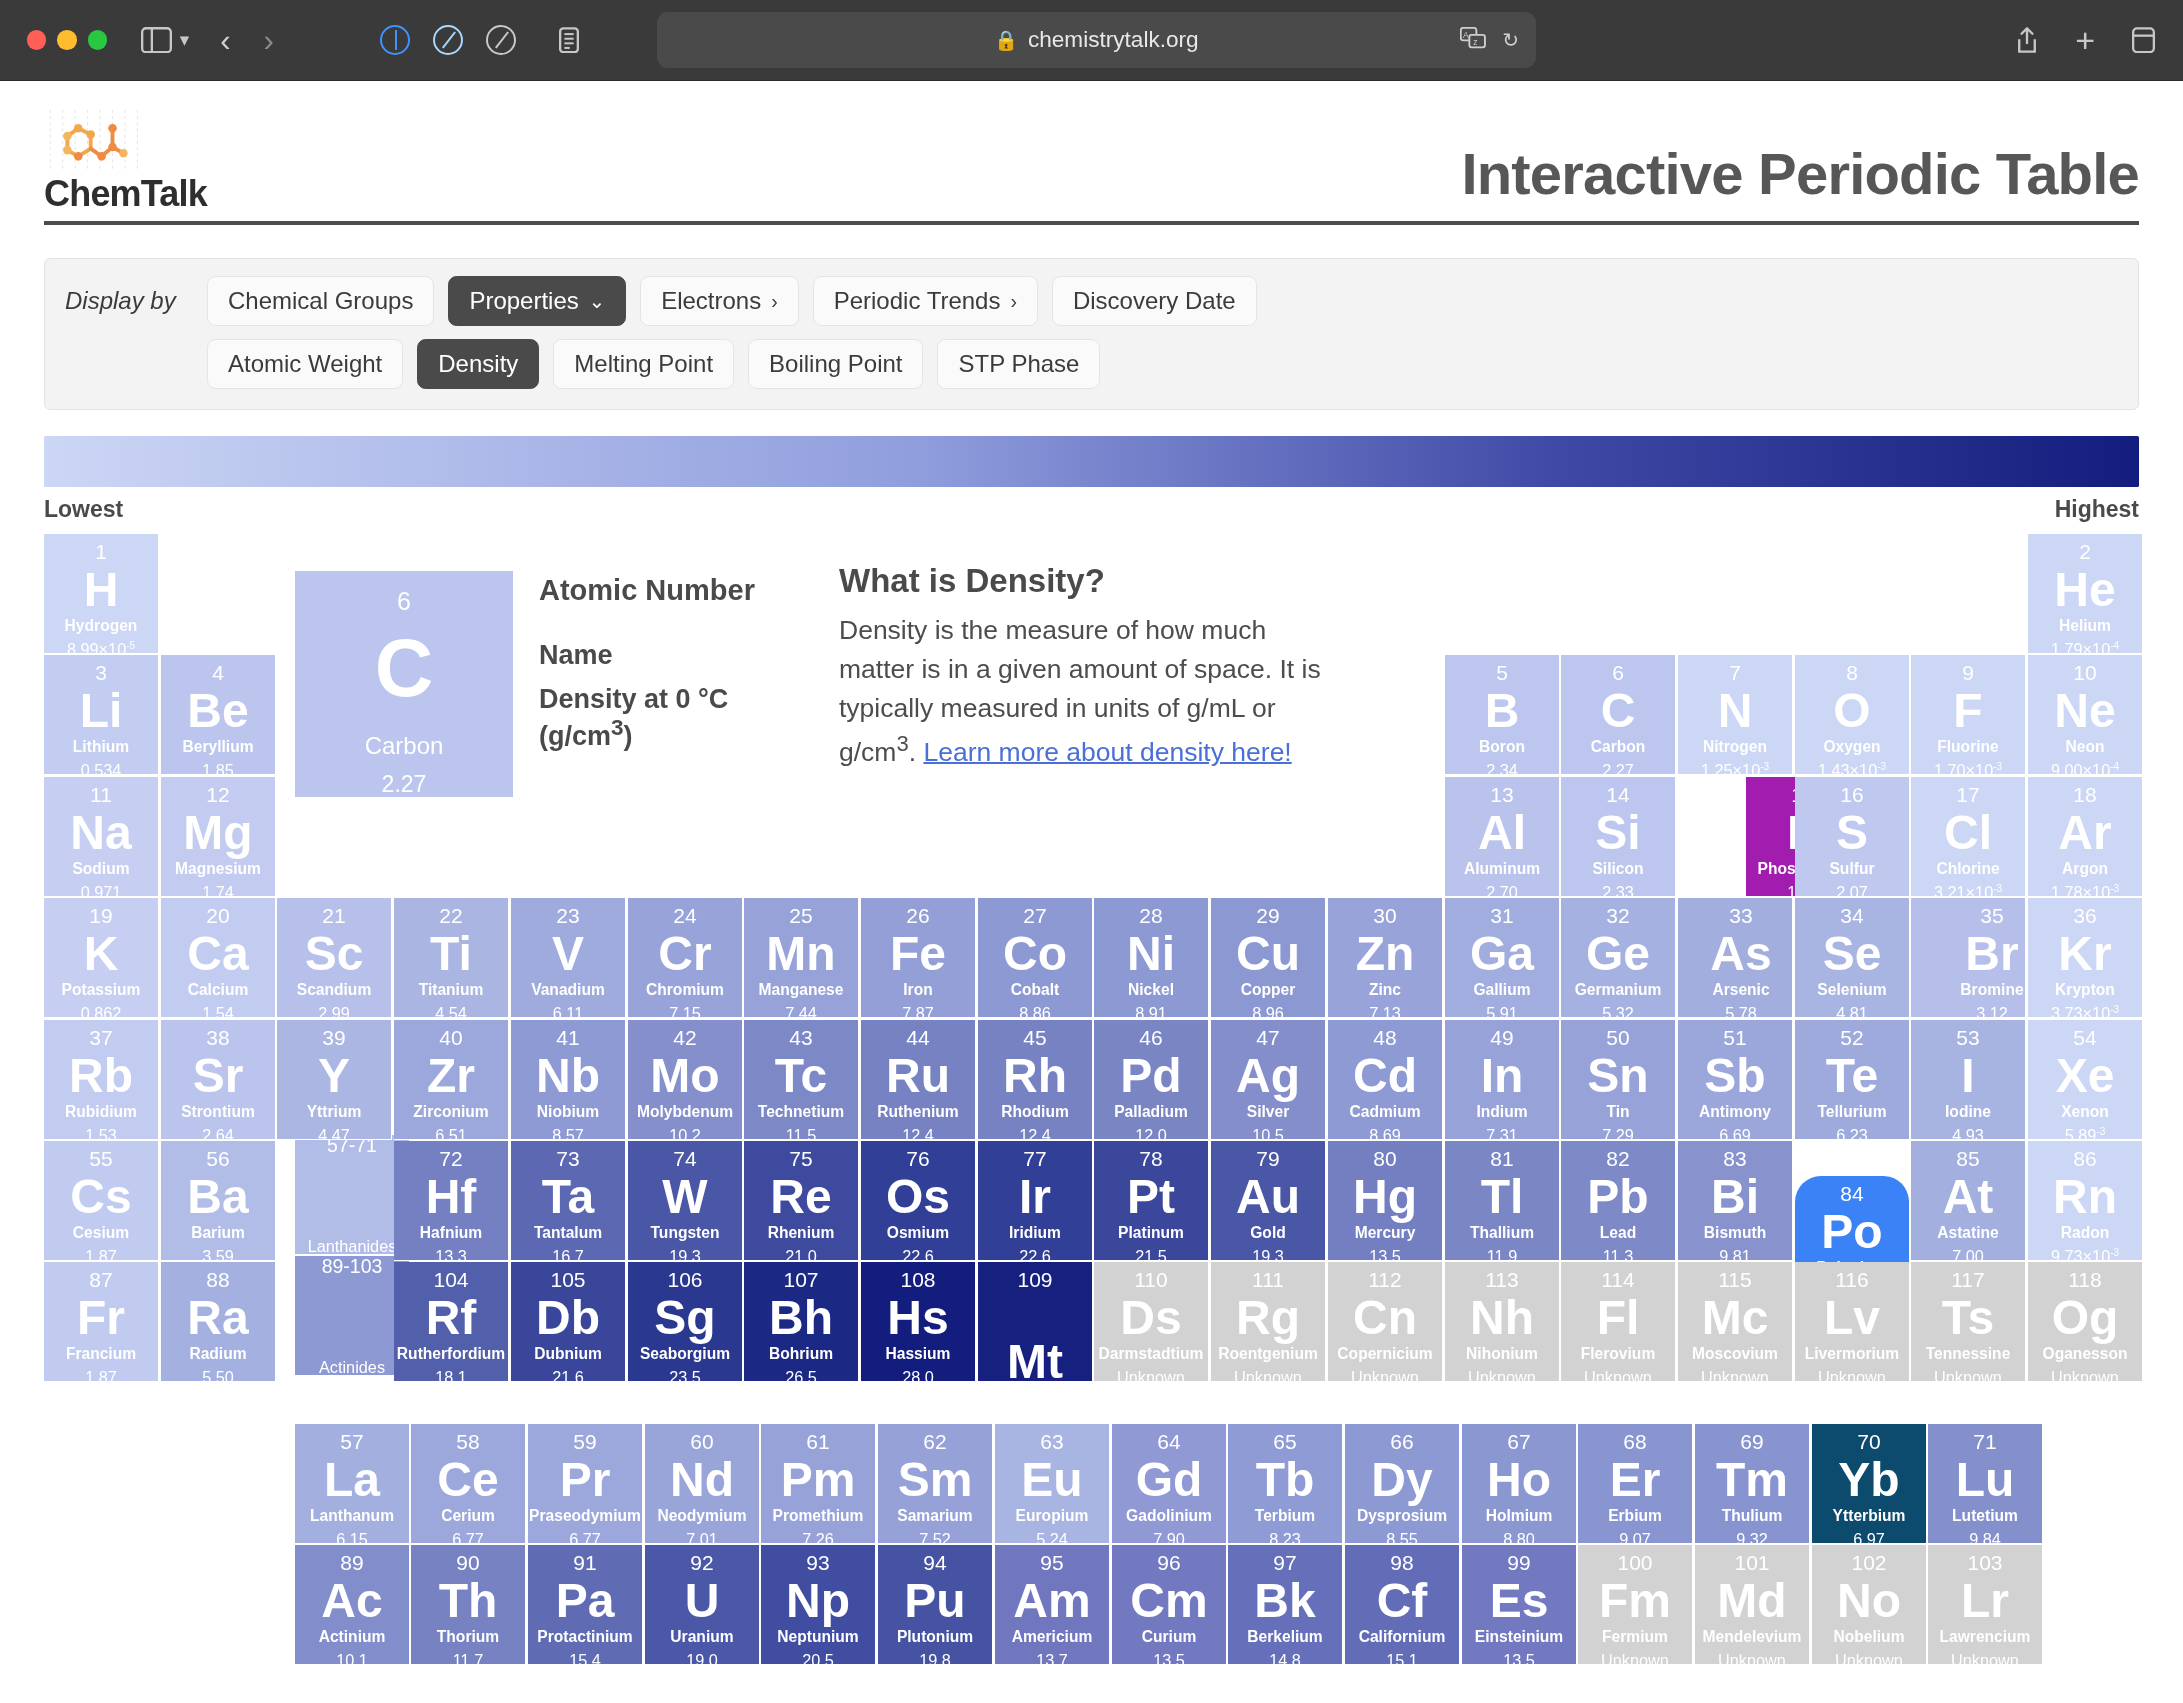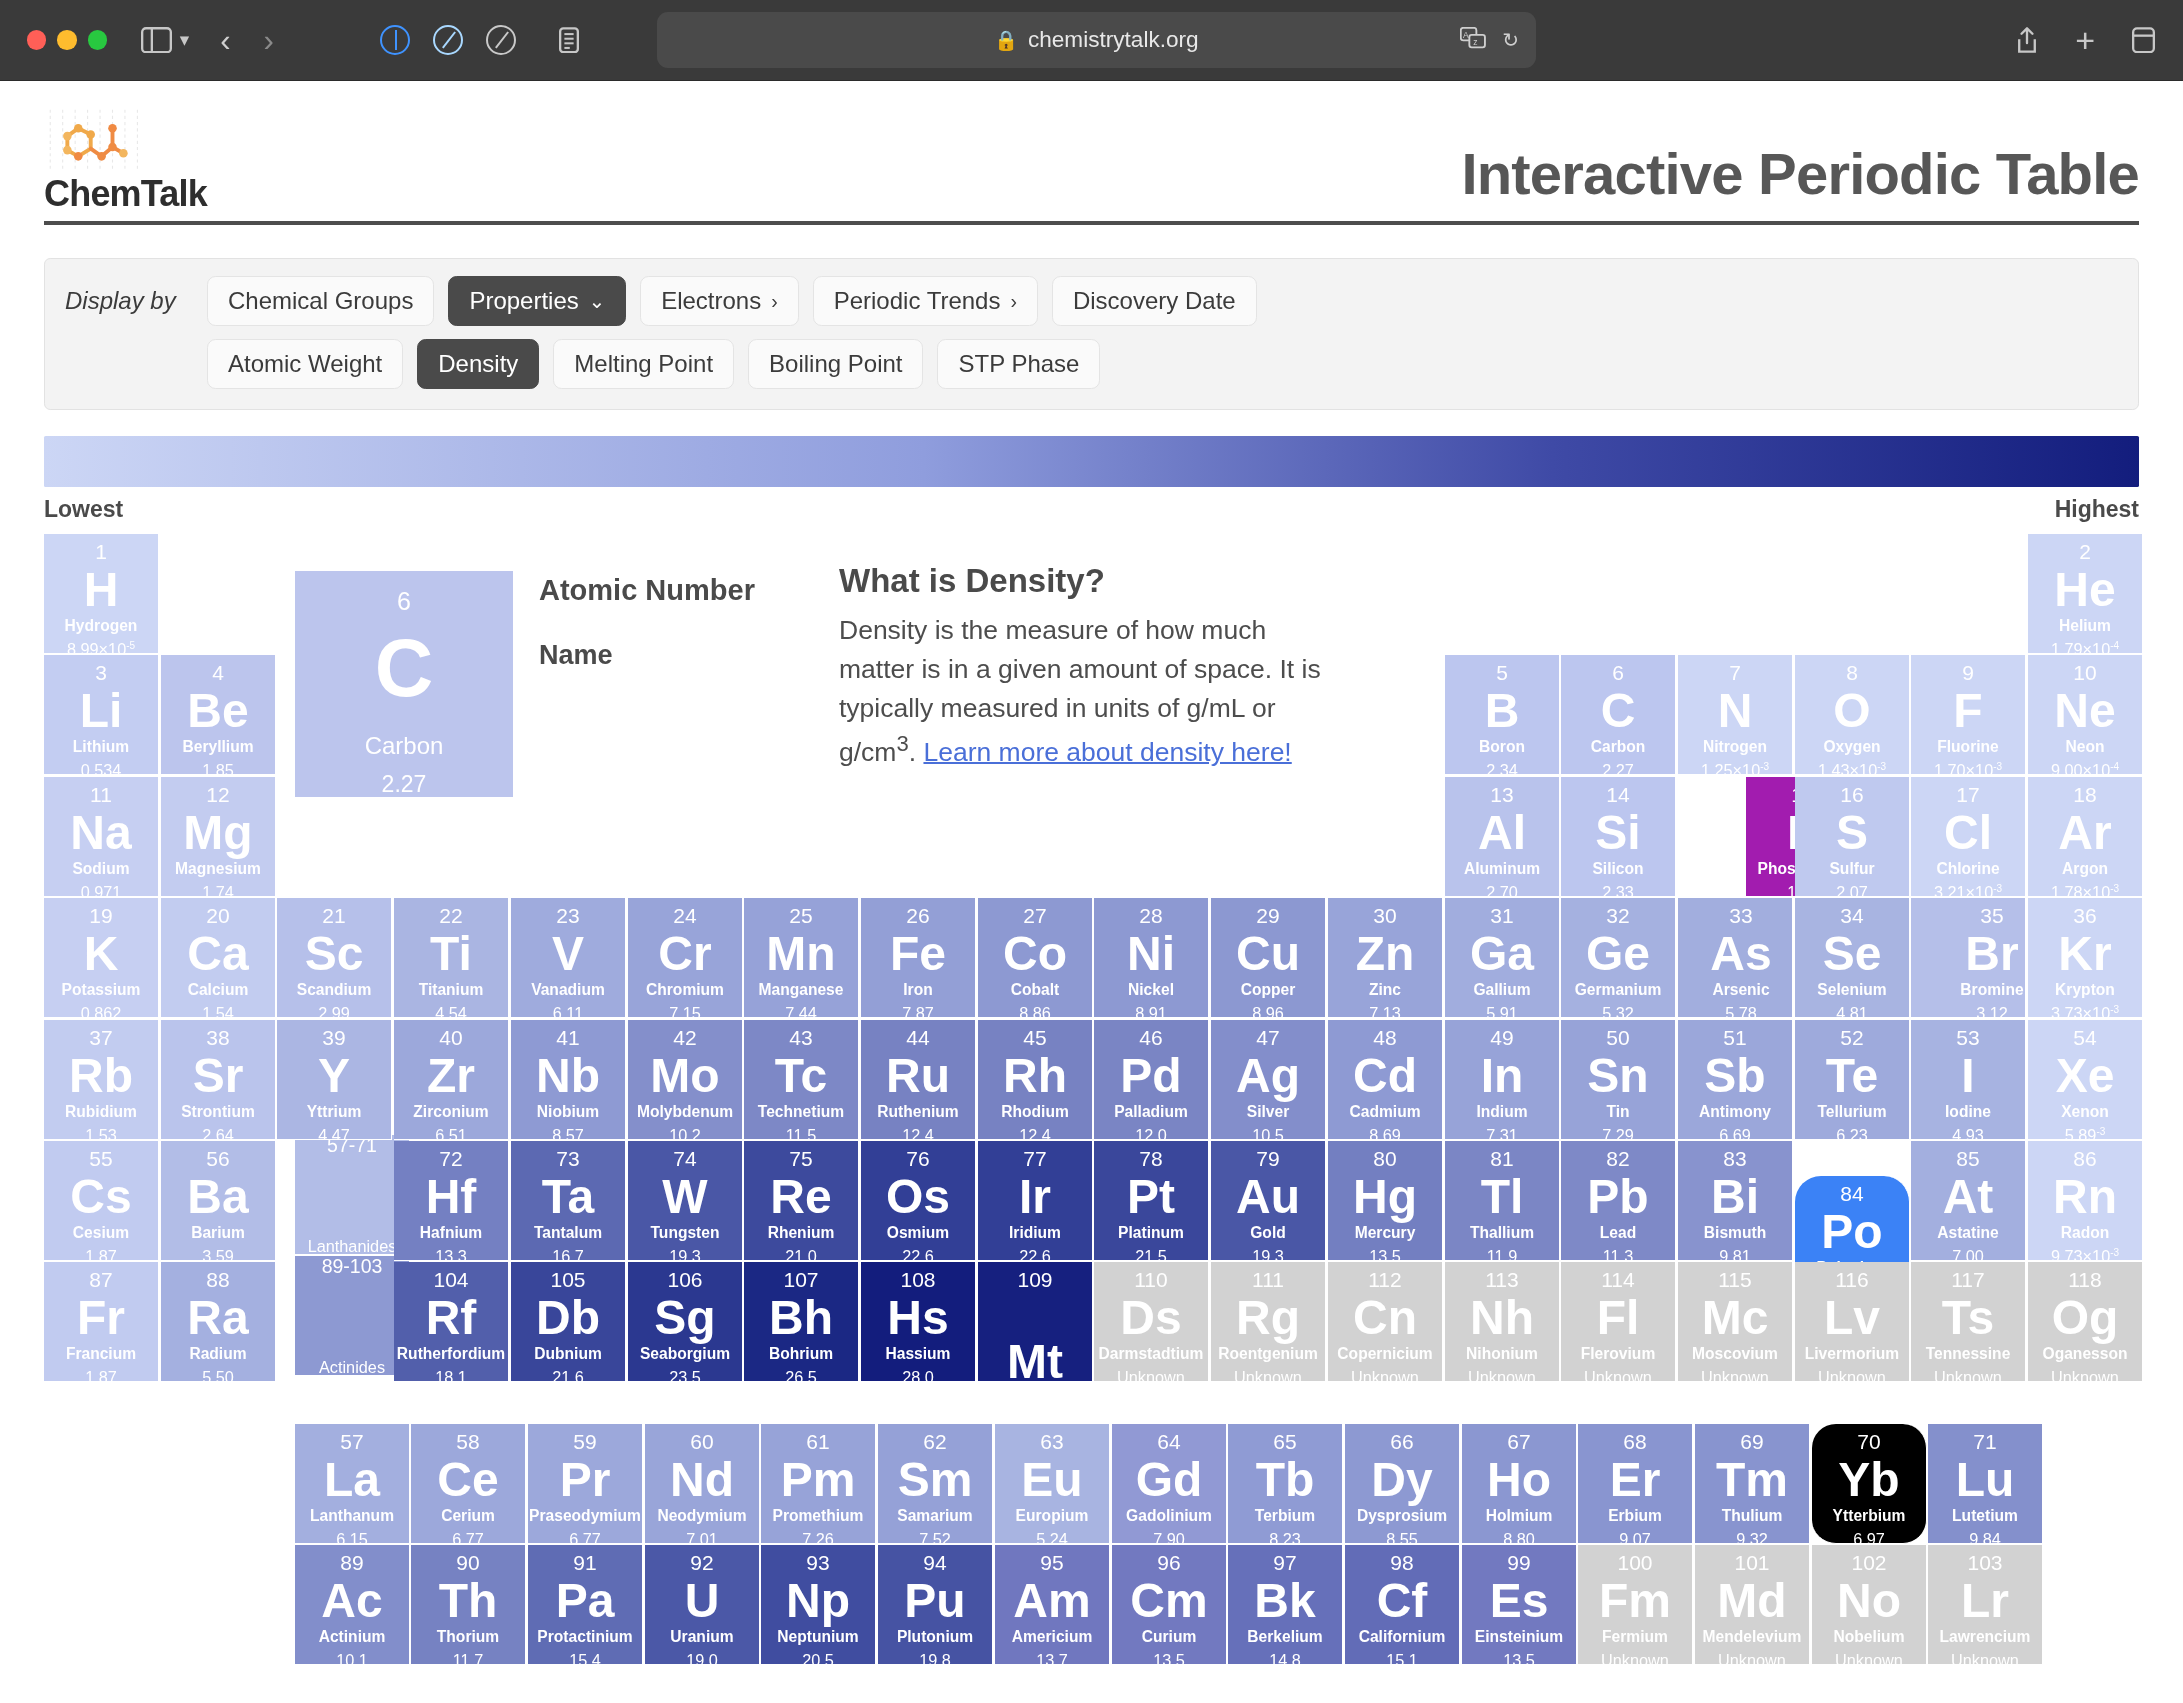--- a/index.html
+++ b/index.html
@@ -328,6 +328,7 @@
     <div class="legend-keys">
       <div class="k1">Atomic Number</div>
       <div class="k3">Name</div>
+      <div class="k4">Density at 0 °C (g/cm<sup>3</sup>)</div>
     </div>
 
     <div class="info-panel">

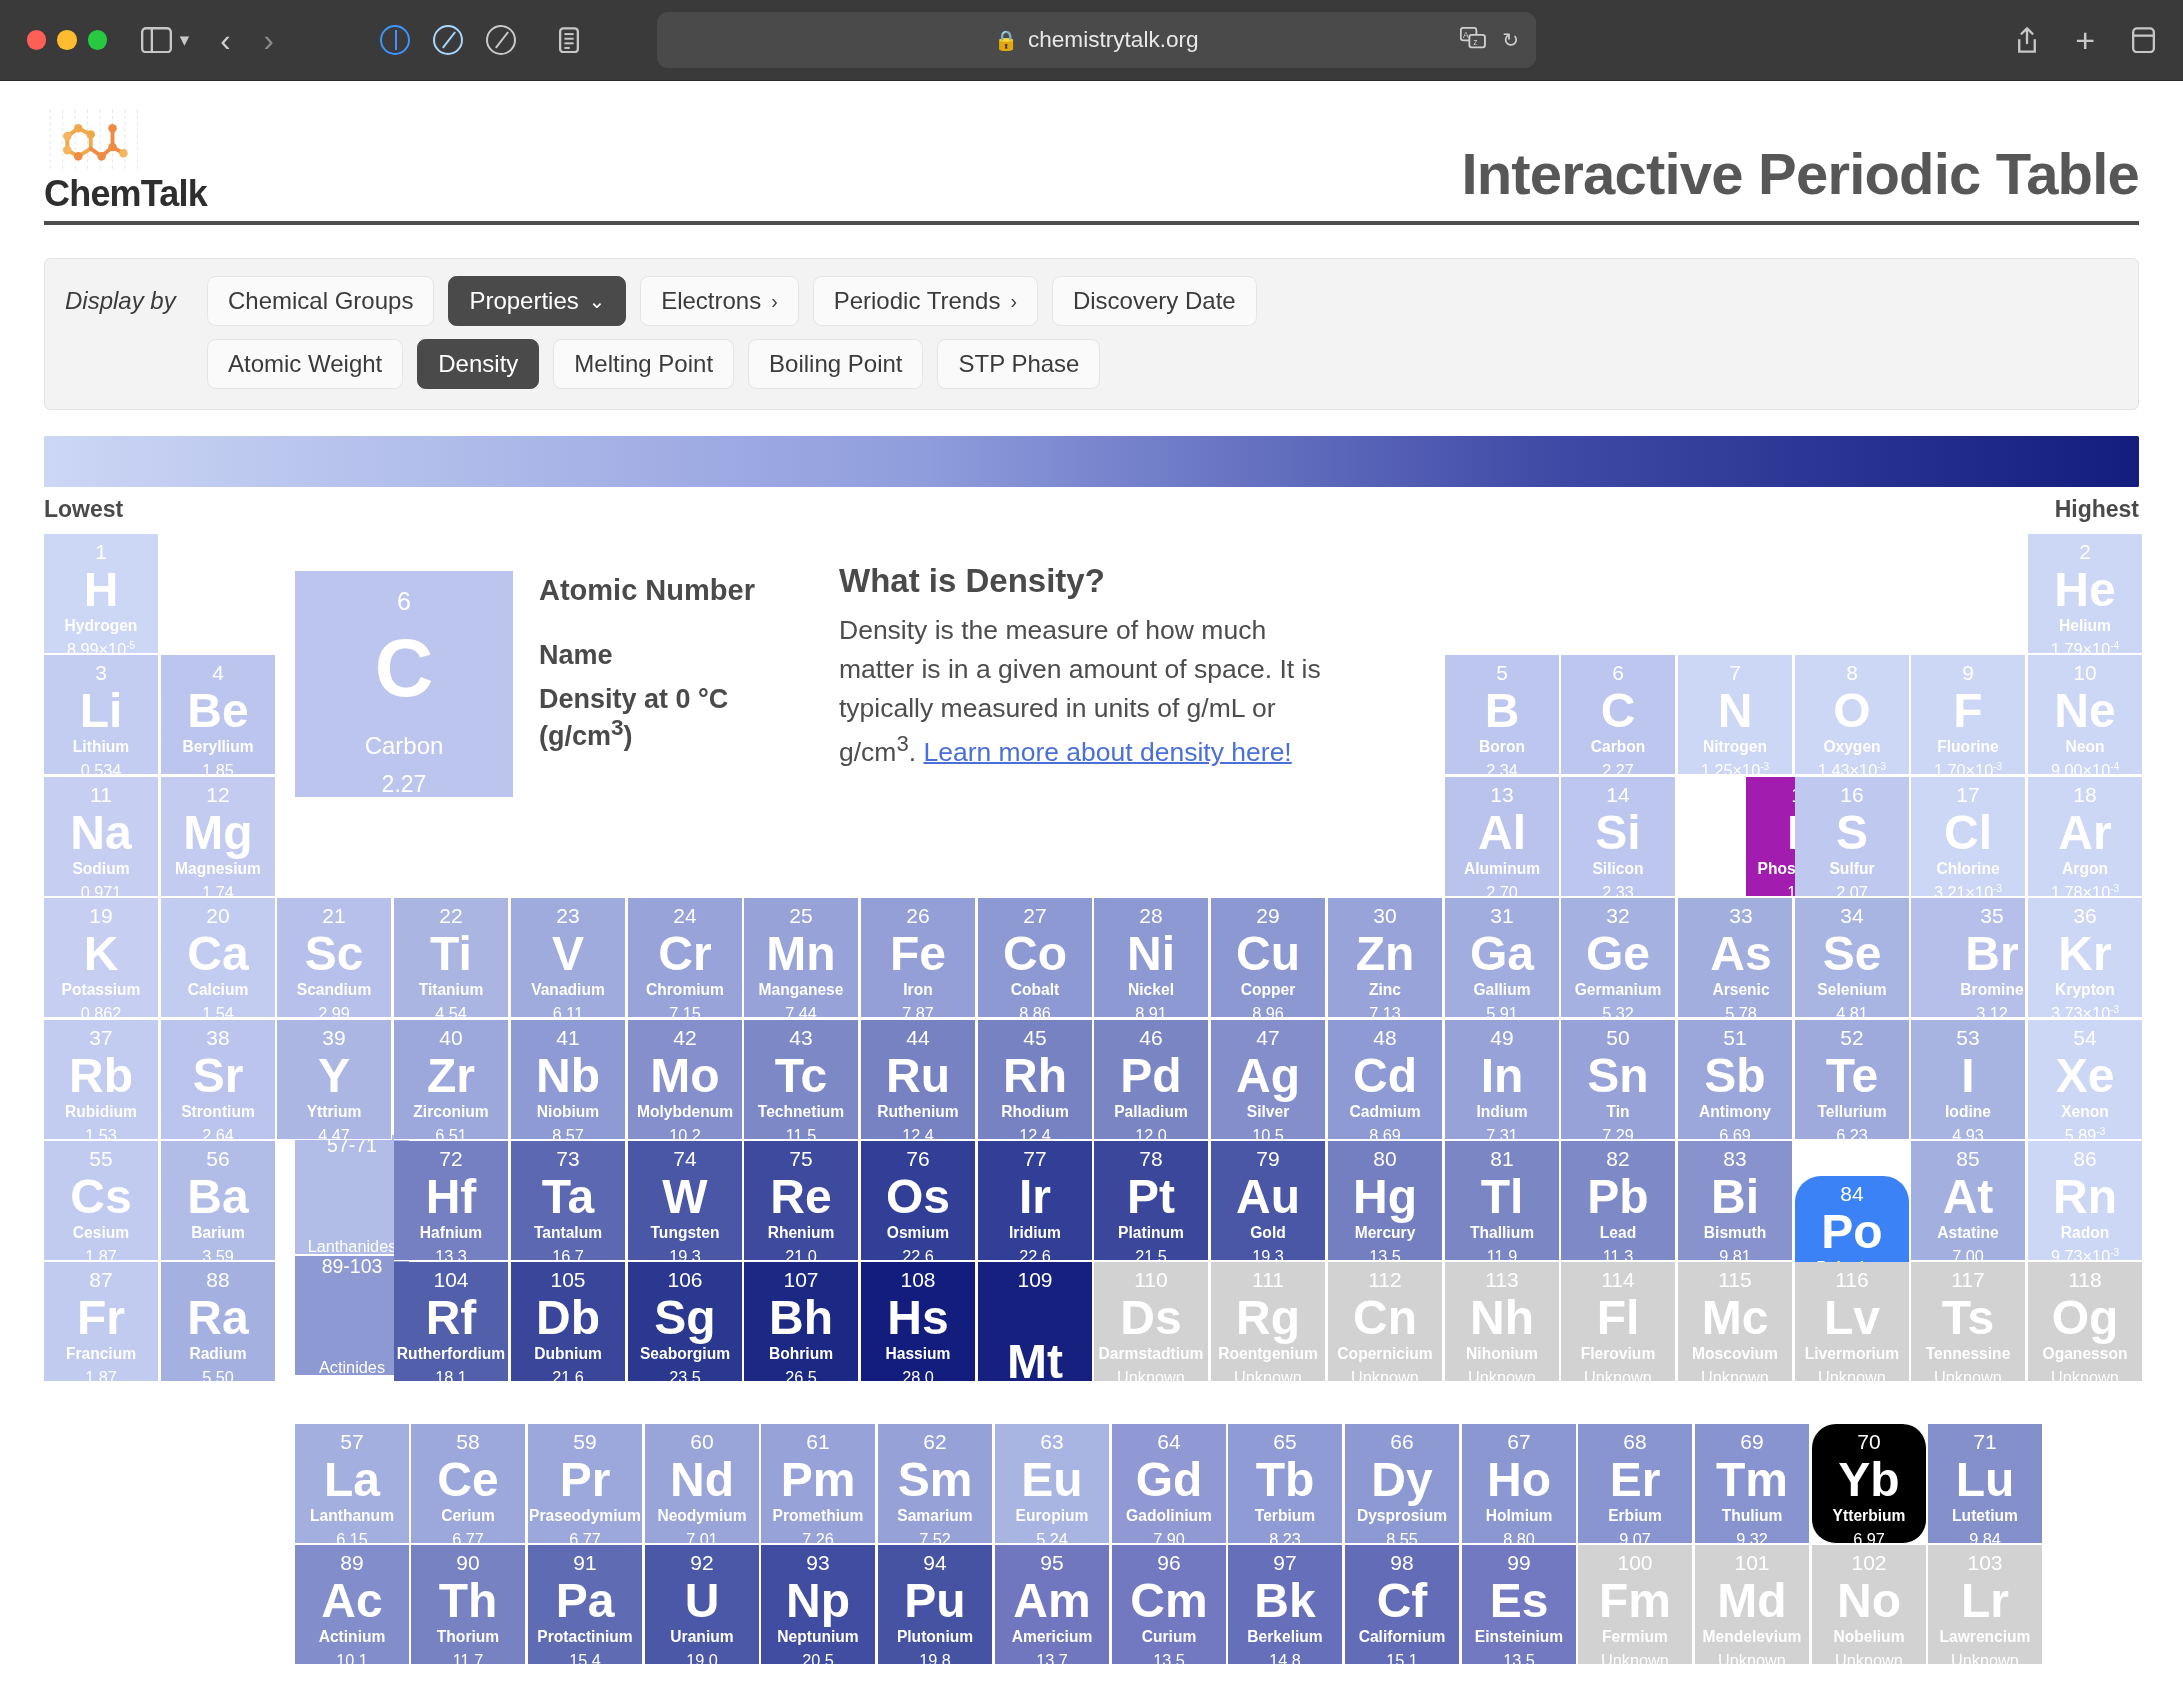--- a/index.html
+++ b/index.html
@@ -955,7 +955,7 @@
         <div class="nm">Thulium</div>
         <div class="val">9.32</div>
       </div>
-      <div class="cell" style="left: 1768px; top: 0px; background: #000000; border-radius: 24px;">
+      <div class="cell" style="left: 1768px; top: 0px; background: #0c4a6e;">
         <div class="num">70</div>
         <div class="sym">Yb</div>
         <div class="nm">Ytterbium</div>

